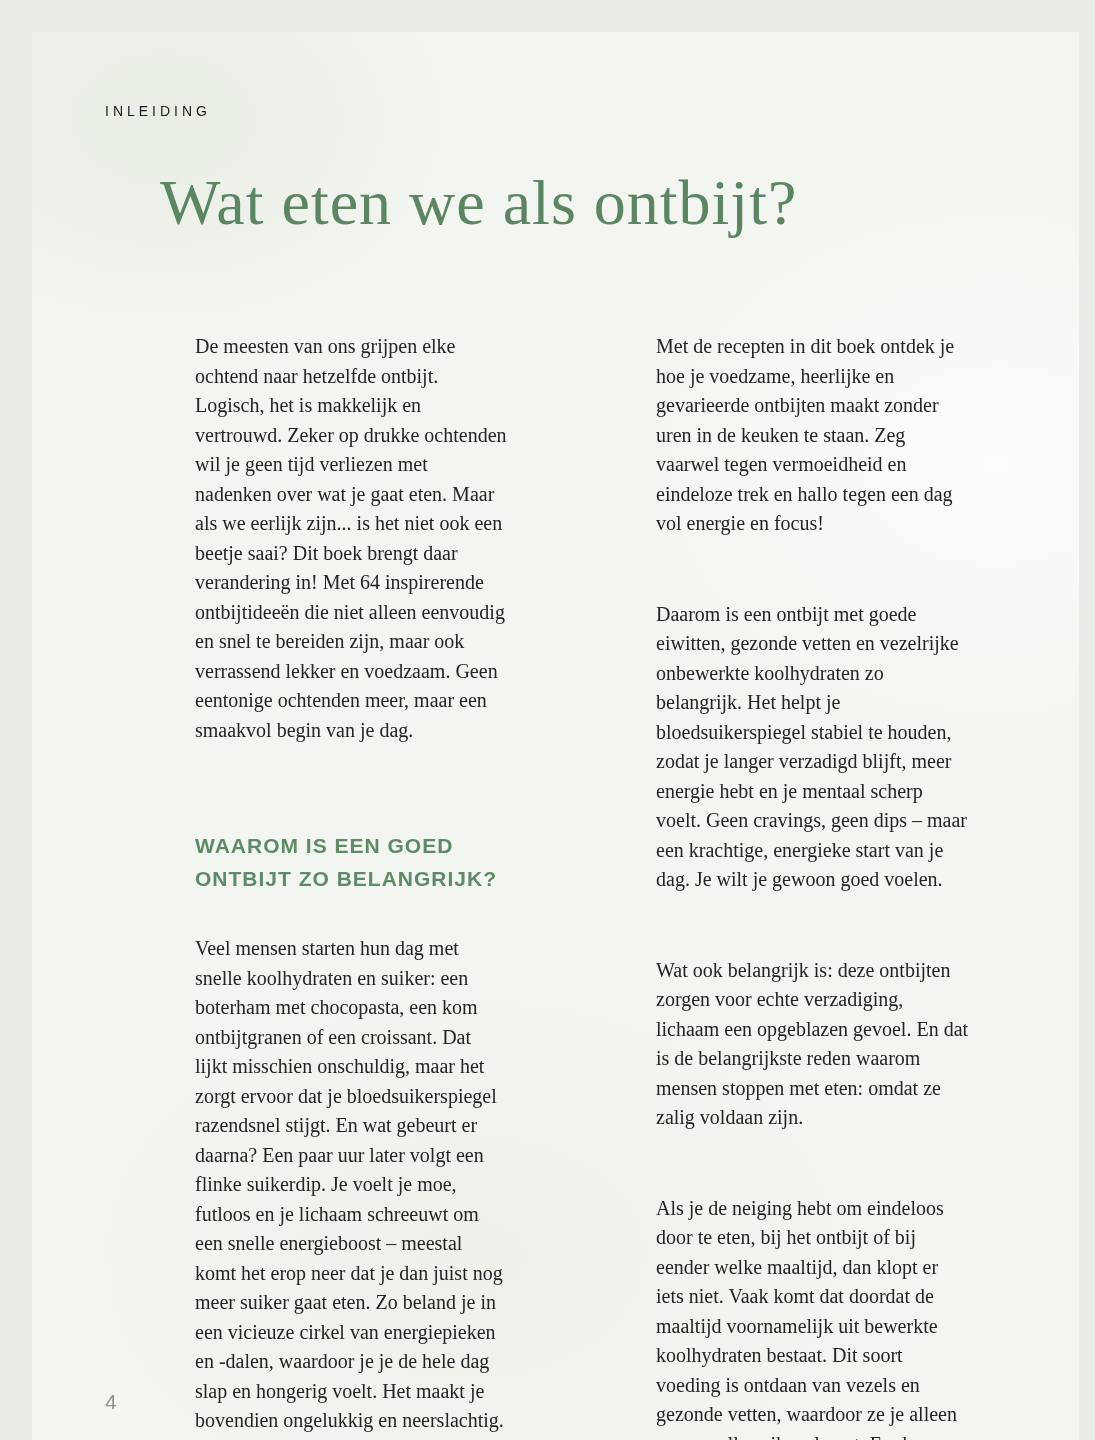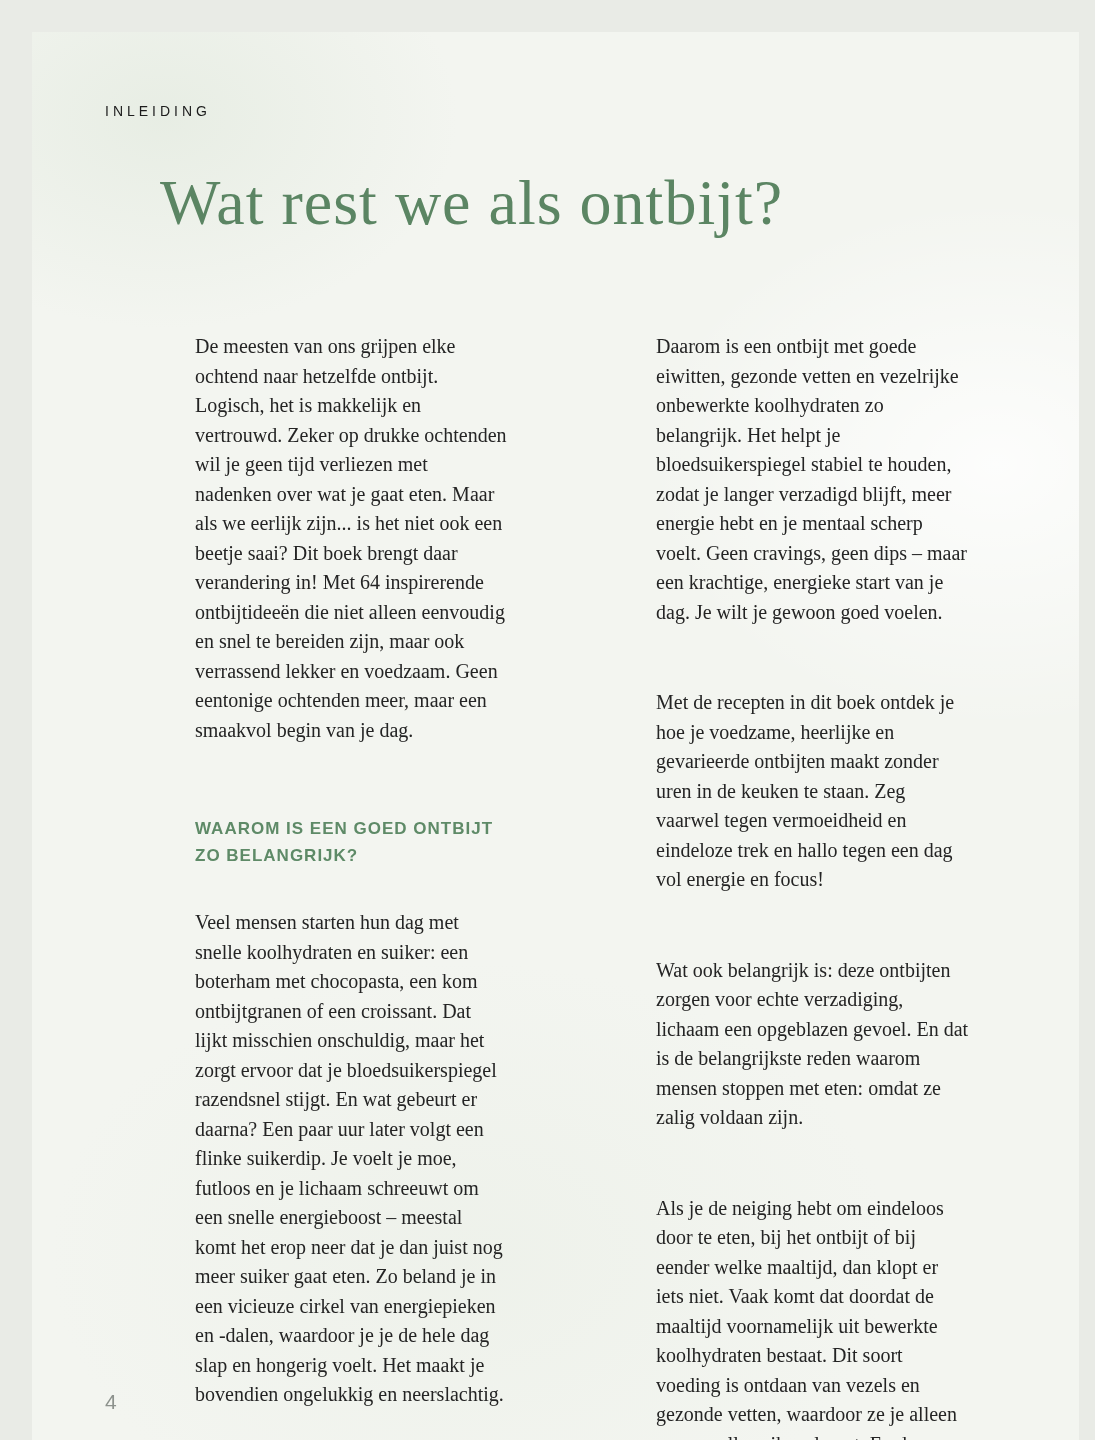--- a/index.html
+++ b/index.html
@@ -95,7 +95,7 @@
 
   <div class="kicker">INLEIDING</div>
 
-  <h1 class="page-title">Wat rest we als ontbijt?</h1>
+  <h1 class="page-title">Wat eten we als ontbijt?</h1>
 
   <div class="columns">
 

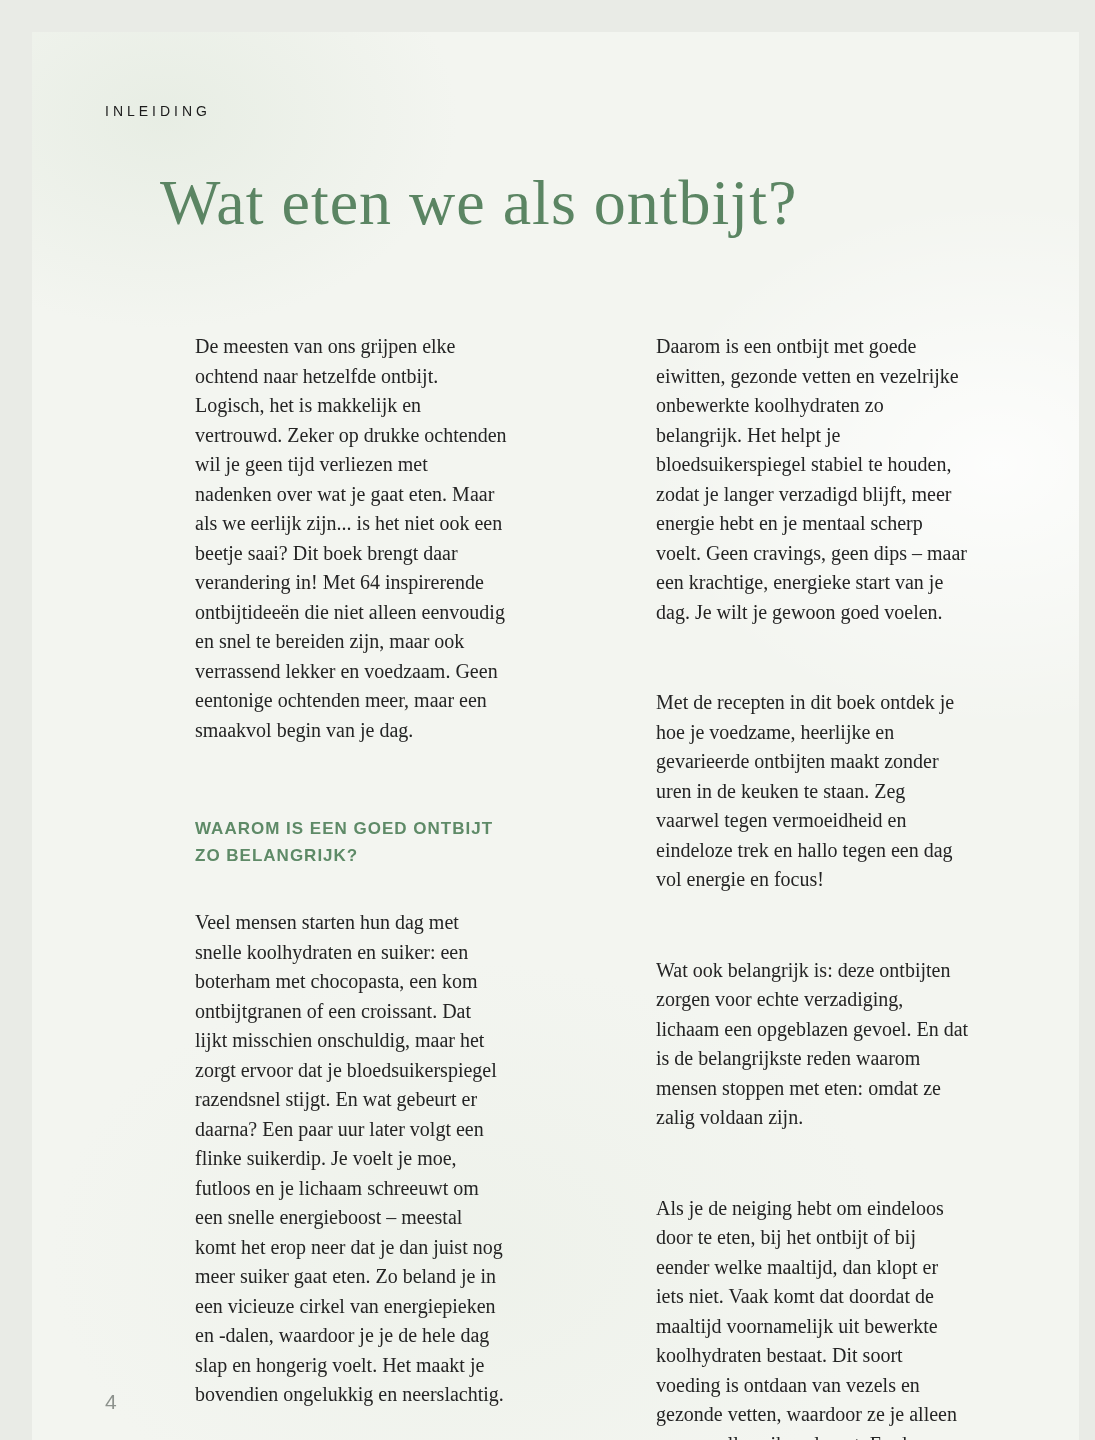--- a/index.html
+++ b/index.html
@@ -106,8 +106,8 @@
     </div>
 
     <div class="column">
+      <p>Met de recepten in dit boek ontdek je hoe je voedzame, heerlijke en gevarieerde ontbijten maakt zonder uren in de keuken te staan. Zeg vaarwel tegen vermoeidheid en eindeloze trek en hallo tegen een dag vol energie en focus!</p>
       <p>Daarom is een ontbijt met goede eiwitten, gezonde vetten en vezelrijke onbewerkte koolhydraten zo belangrijk. Het helpt je bloedsuikerspiegel stabiel te houden, zodat je langer verzadigd blijft, meer energie hebt en je mentaal scherp voelt. Geen cravings, geen dips – maar een krachtige, energieke start van je dag. Je wilt je gewoon goed voelen.</p>
-      <p>Met de recepten in dit boek ontdek je hoe je voedzame, heerlijke en gevarieerde ontbijten maakt zonder uren in de keuken te staan. Zeg vaarwel tegen vermoeidheid en eindeloze trek en hallo tegen een dag vol energie en focus!</p>
       <p>Wat ook belangrijk is: deze ontbijten zorgen voor echte verzadiging, lichaam een opgeblazen gevoel. En dat is de belangrijkste reden waarom mensen stoppen met eten: omdat ze zalig voldaan zijn.</p>
       <p>Als je de neiging hebt om eindeloos door te eten, bij het ontbijt of bij eender welke maaltijd, dan klopt er iets niet. Vaak komt dat doordat de maaltijd voornamelijk uit bewerkte koolhydraten bestaat. Dit soort voeding is ontdaan van vezels en gezonde vetten, waardoor ze je alleen maar snelle suikers levert. En daar schuilt het probleem: snelle suikers geven je een korte energieboost, maar laten je daarna uitgeput en hongerig achter. Je lichaam schreeuwt om meer, en voor je het weet, zit je vast in een vicieuze cirkel van cravings en energiedips.</p>
     </div>

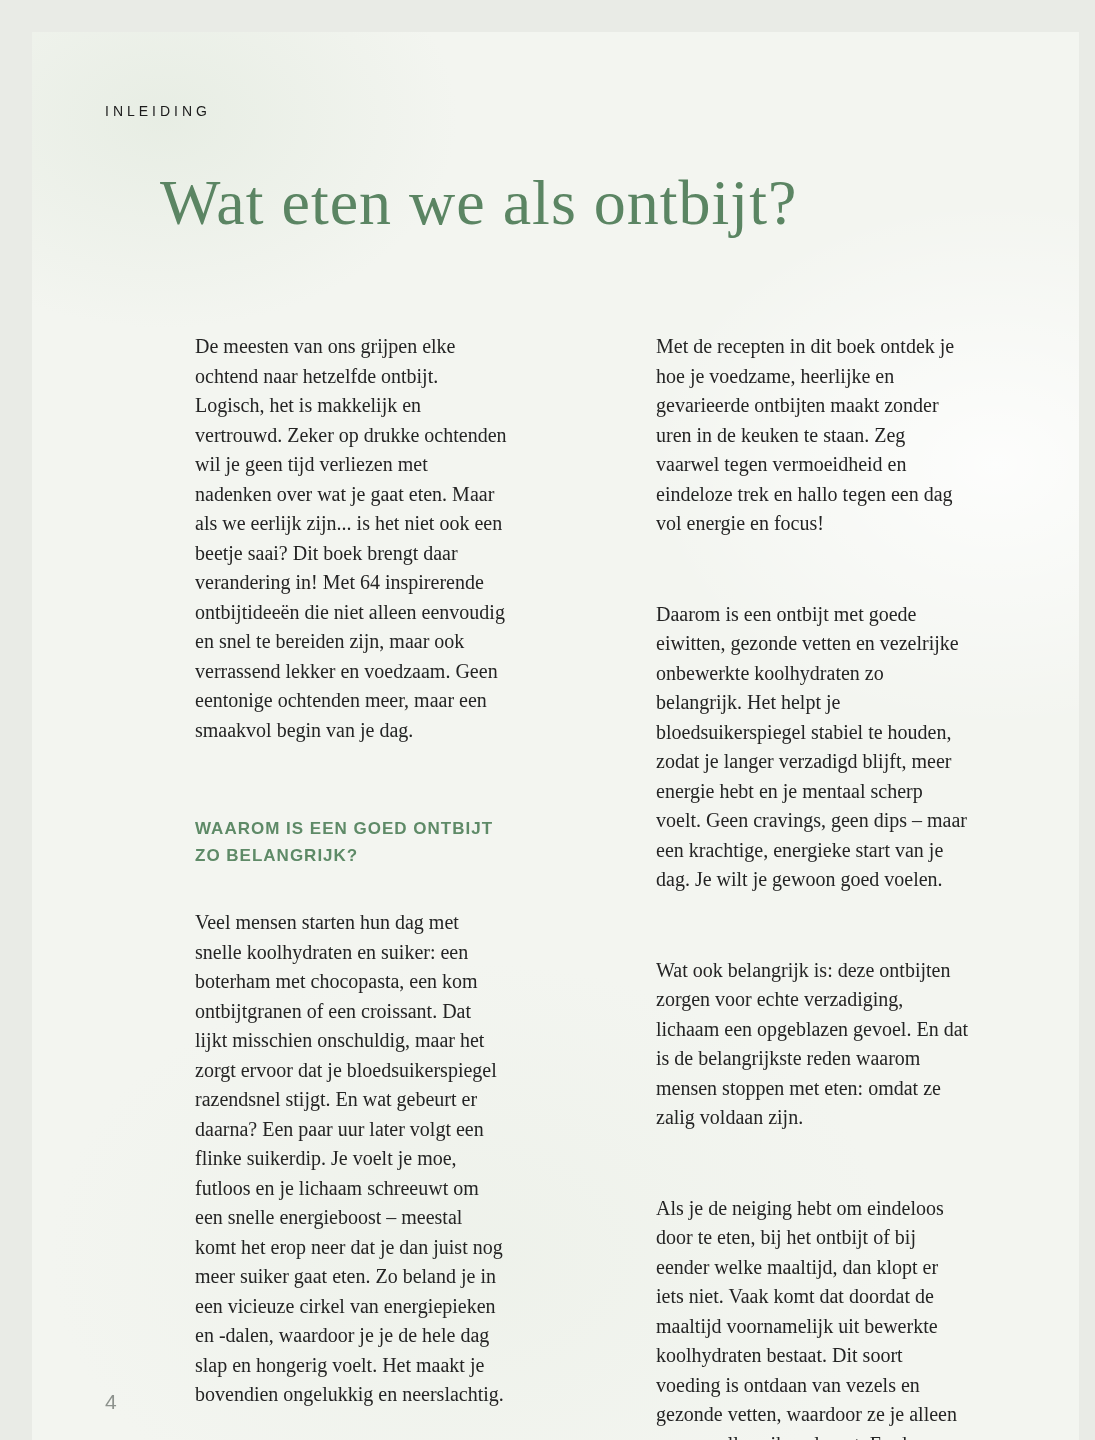--- a/index.html
+++ b/index.html
@@ -69,12 +69,12 @@
 
   .subheading {
     font-family: "Liberation Sans", "DejaVu Sans", sans-serif;
-    font-size: 17px;
+    font-size: 21px;
     font-weight: 700;
     letter-spacing: 1px;
-    line-height: 27px;
+    line-height: 33px;
     color: #5e8a67;
-    margin-top: 38px;
+    margin-top: 52px;
     margin-bottom: 7px;
     text-transform: uppercase;
   }

